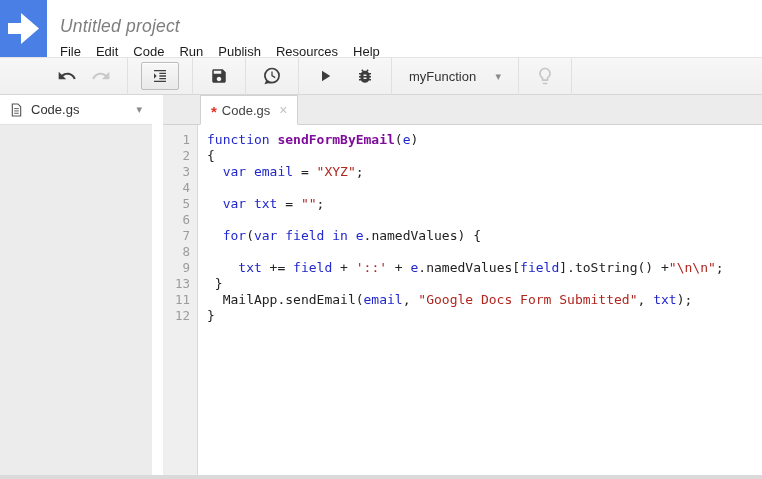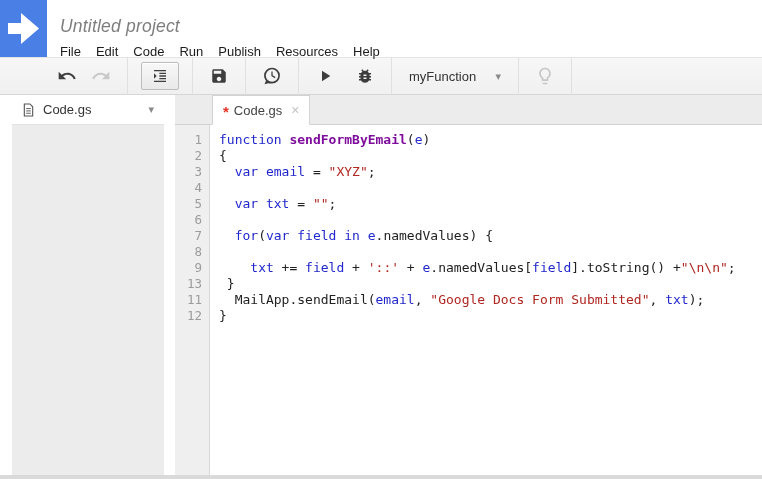--- a/index.html
+++ b/index.html
@@ -34,7 +34,7 @@
   .gap8{width:8px;} .gap14{width:14px;}
 
   
-  .content{display:flex; height:384px;padding-left:12px;}
+  .content{display:flex; height:384px;}
   .sidebar{width:152px; background:#ececec; flex:none;}
   .file-item{height:30px; background:#fff; border-bottom:1px solid #e2e2e2;
     display:flex; align-items:center; padding:0 10px; cursor:pointer;}

